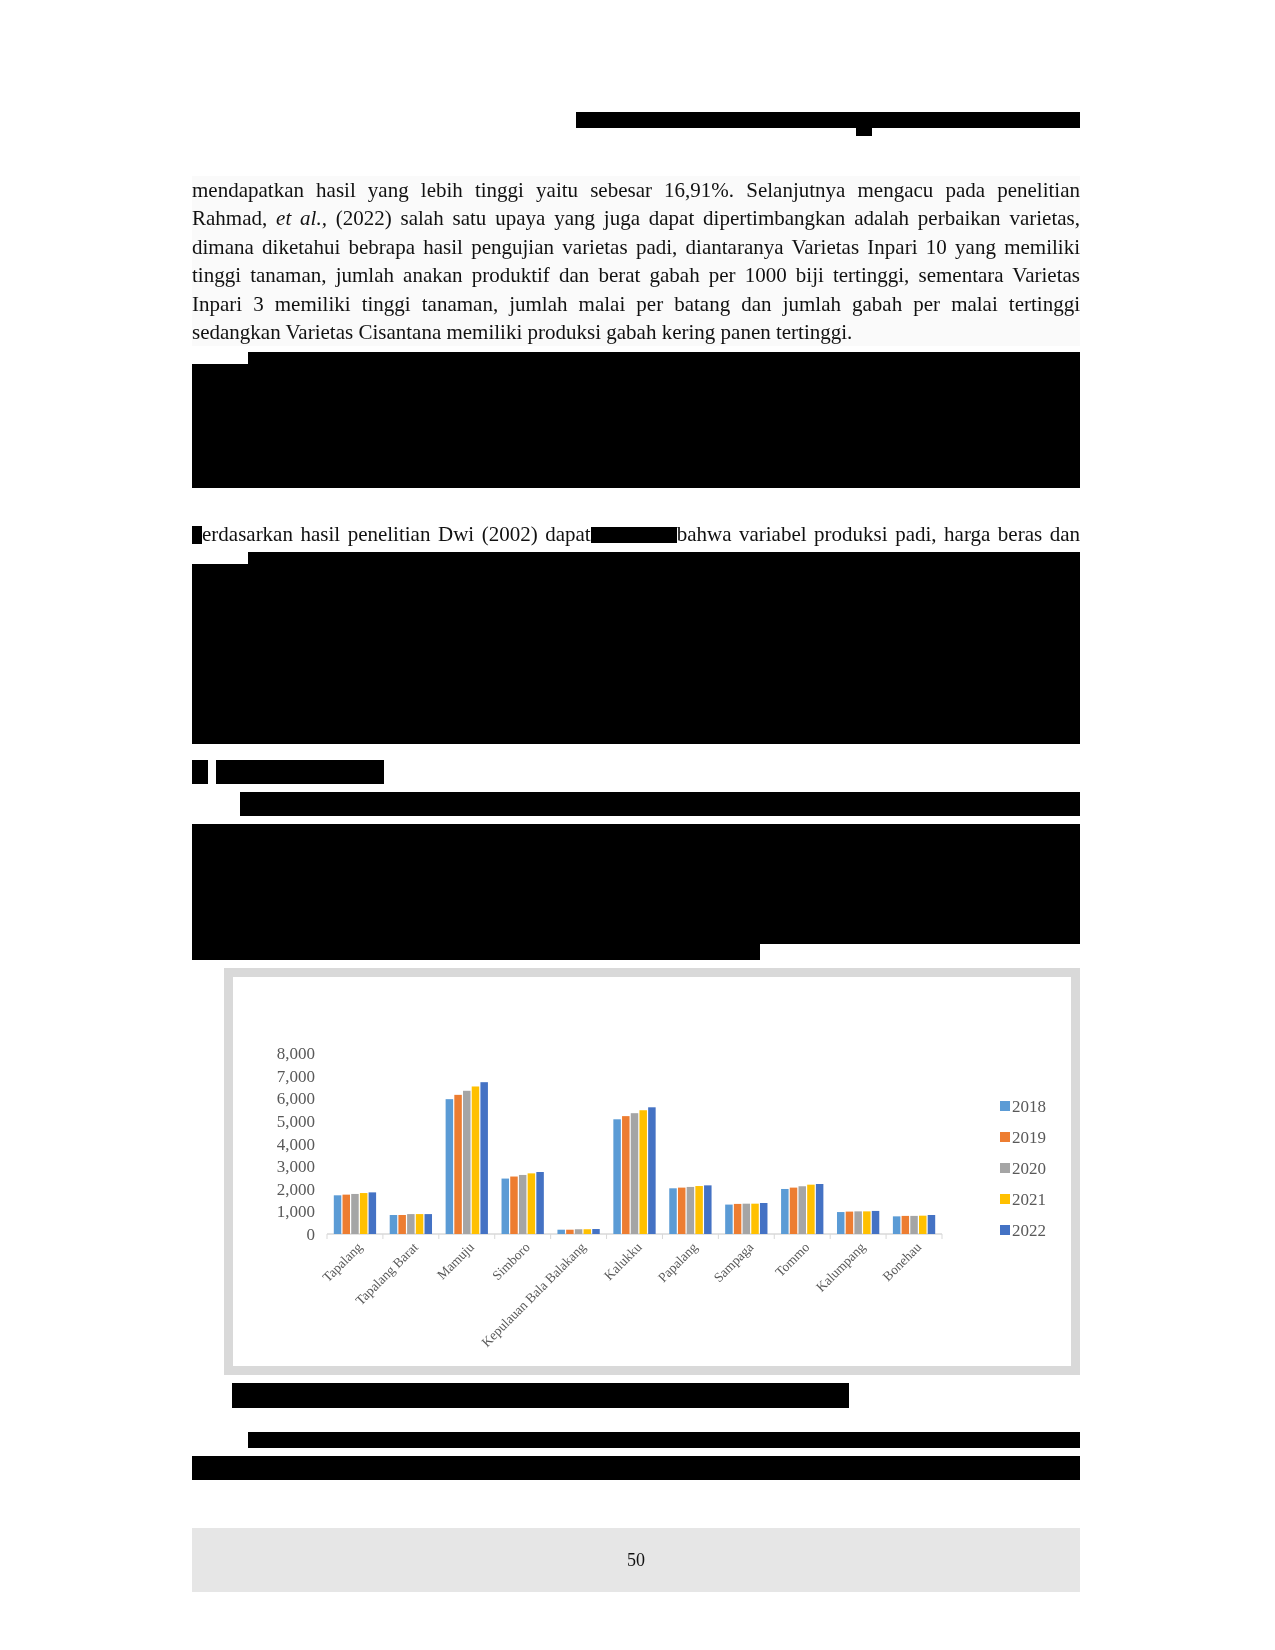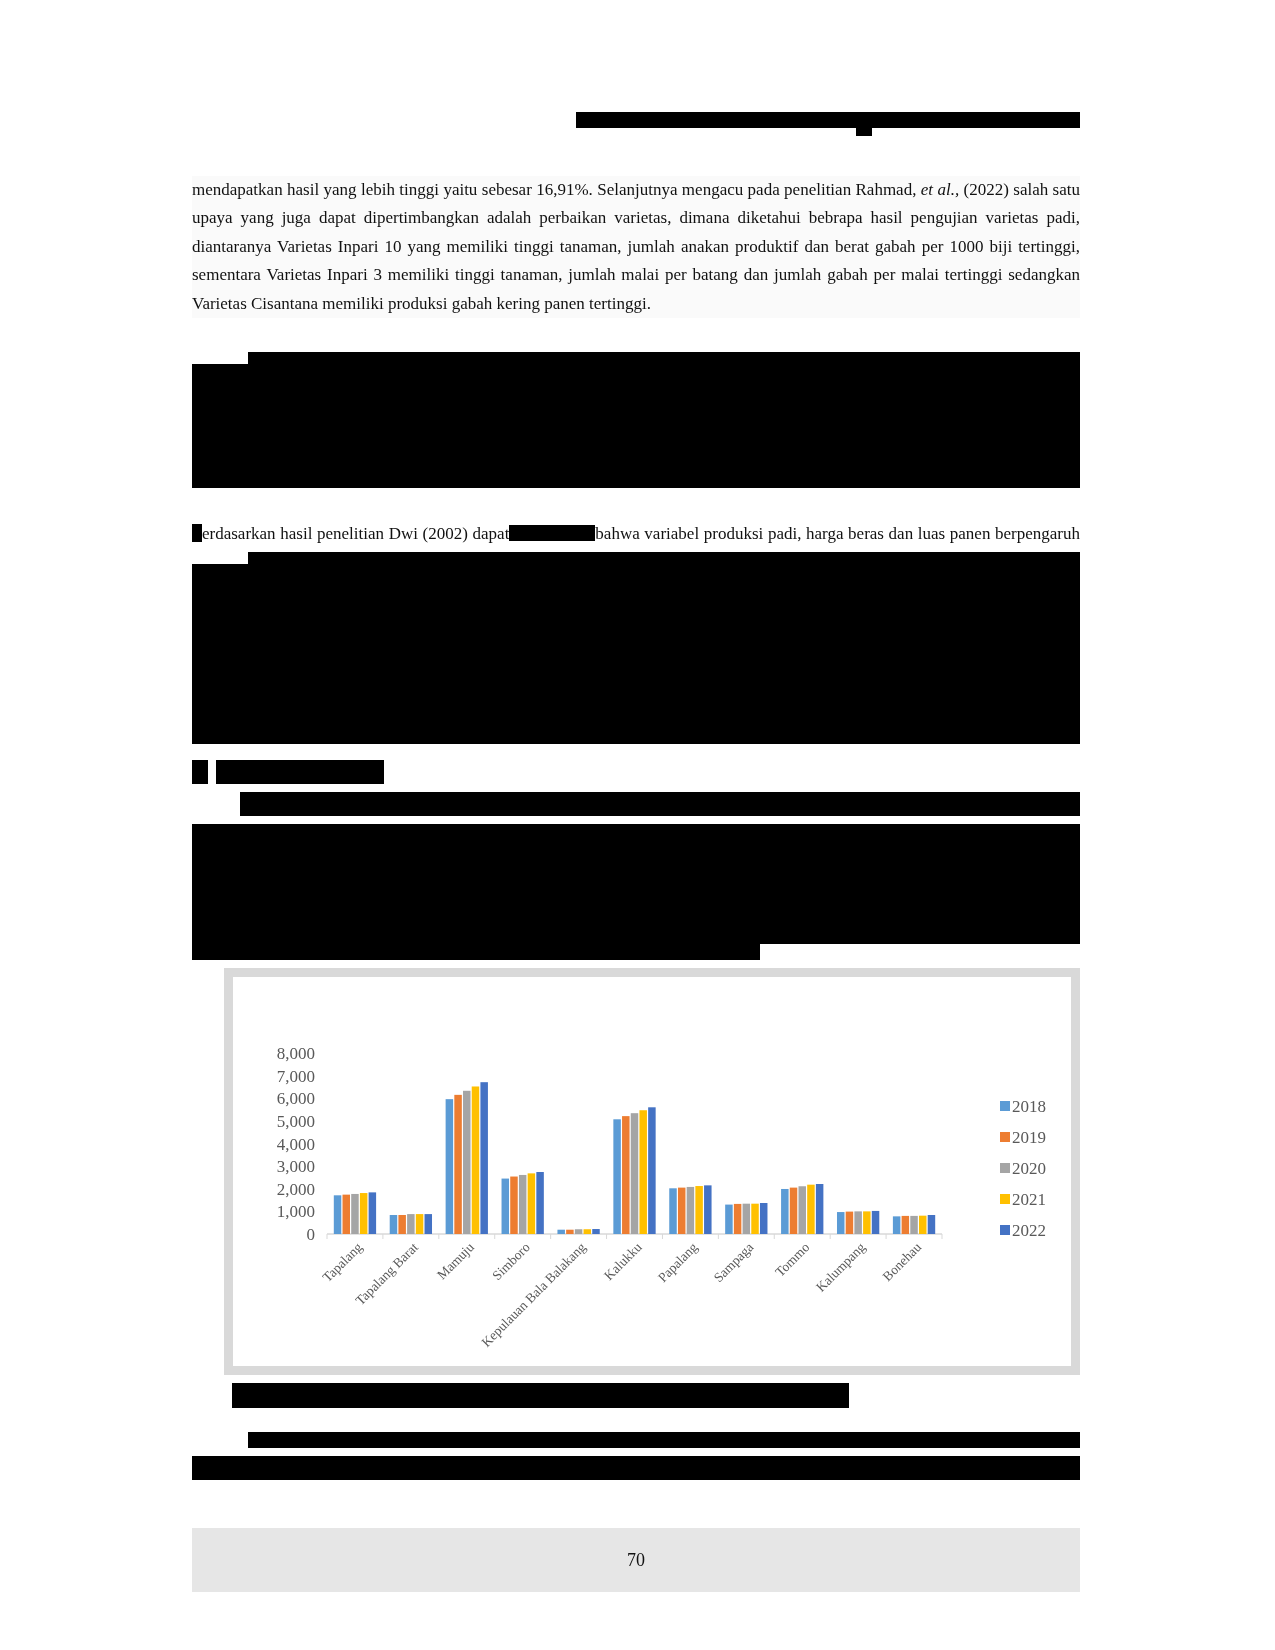--- a/index.html
+++ b/index.html
@@ -8,7 +8,7 @@
   .redact { position: absolute; background: #000; }
   .para {
     position: absolute; left: 192px; width: 888px;
-    font-size: 17px; line-height: 28.4px; text-align: justify;
+    font-size: 21px; line-height: 28.4px; text-align: justify;
     text-align-last: left;
   }
   .para1 { top: 176px; background: #fafafa; padding: 0; }

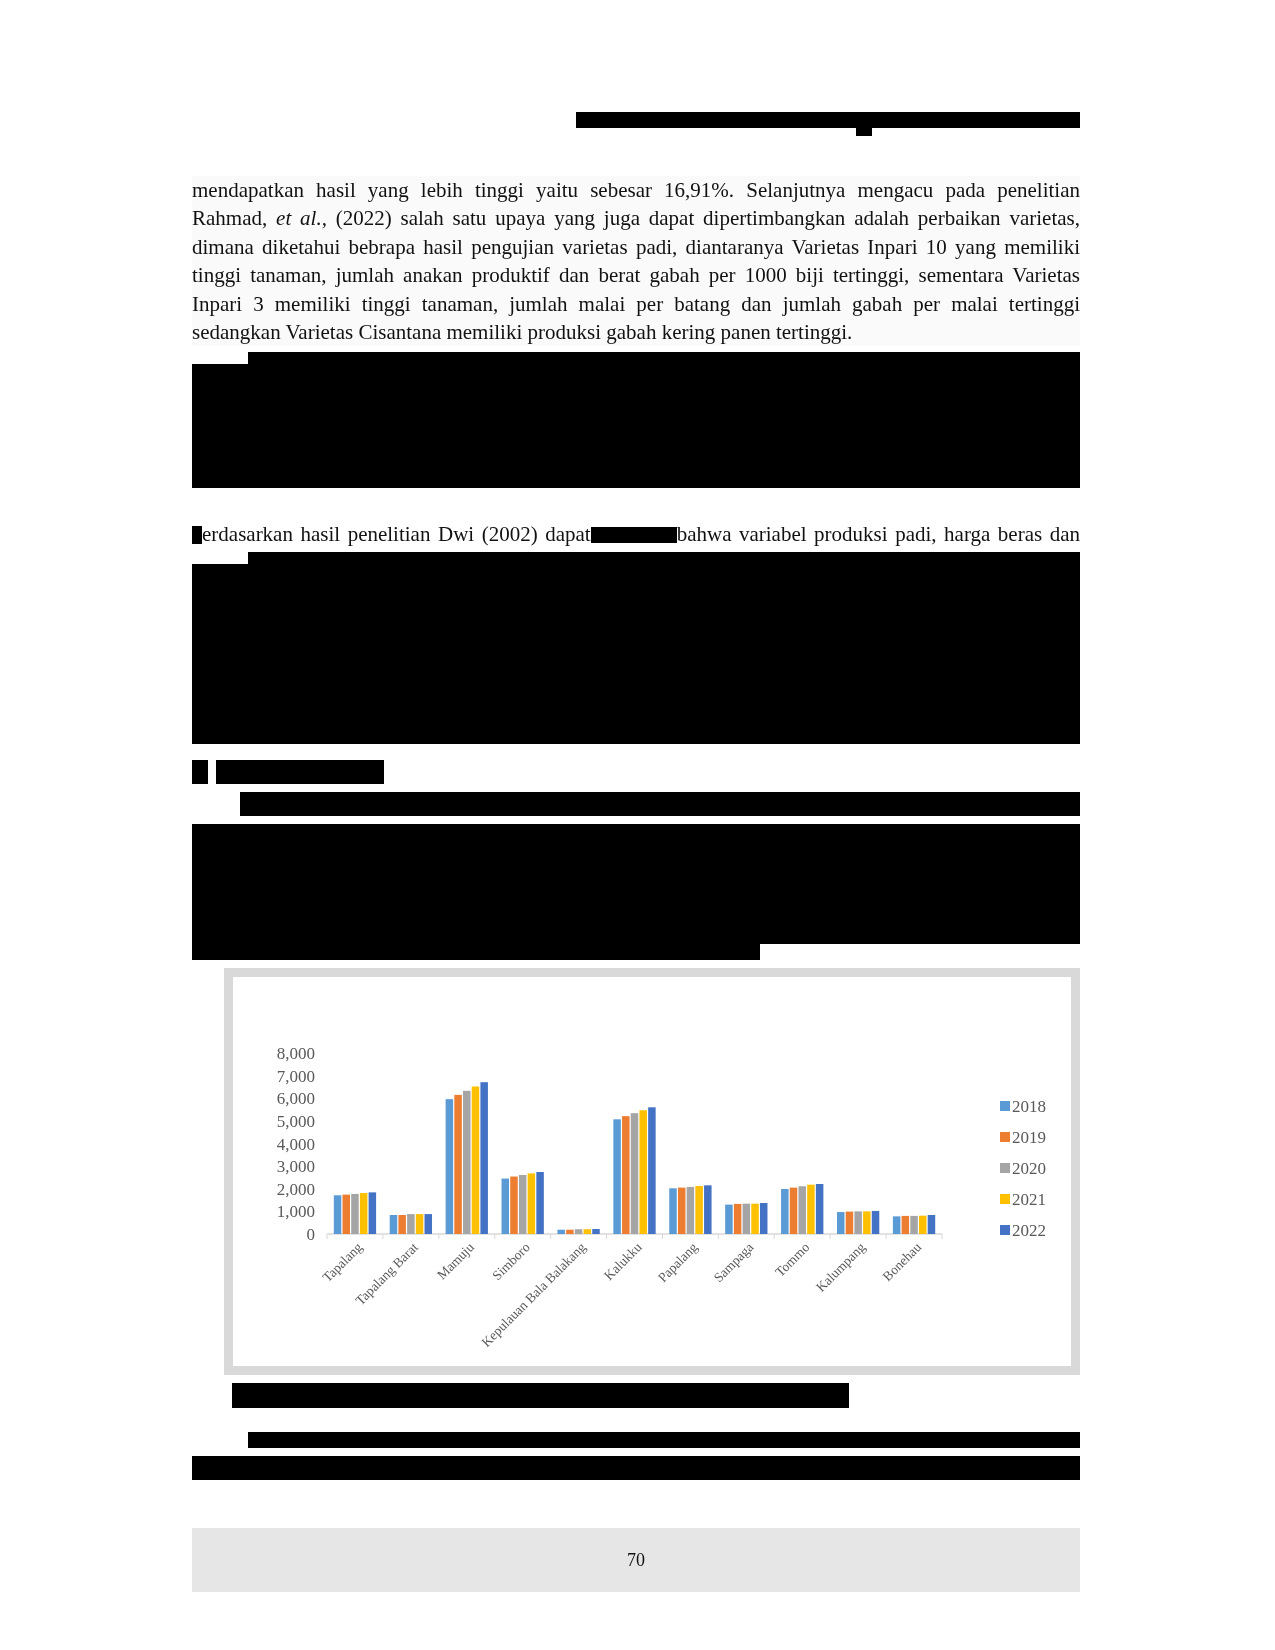--- a/index.html
+++ b/index.html
@@ -161,7 +161,7 @@
 <div class="redact" style="left:192px; top:1456px; width:888px; height:24px;"></div>
 
 <div class="footer">
-  <span>70</span>
+  <span>50</span>
 </div>
 
 </body></html>

